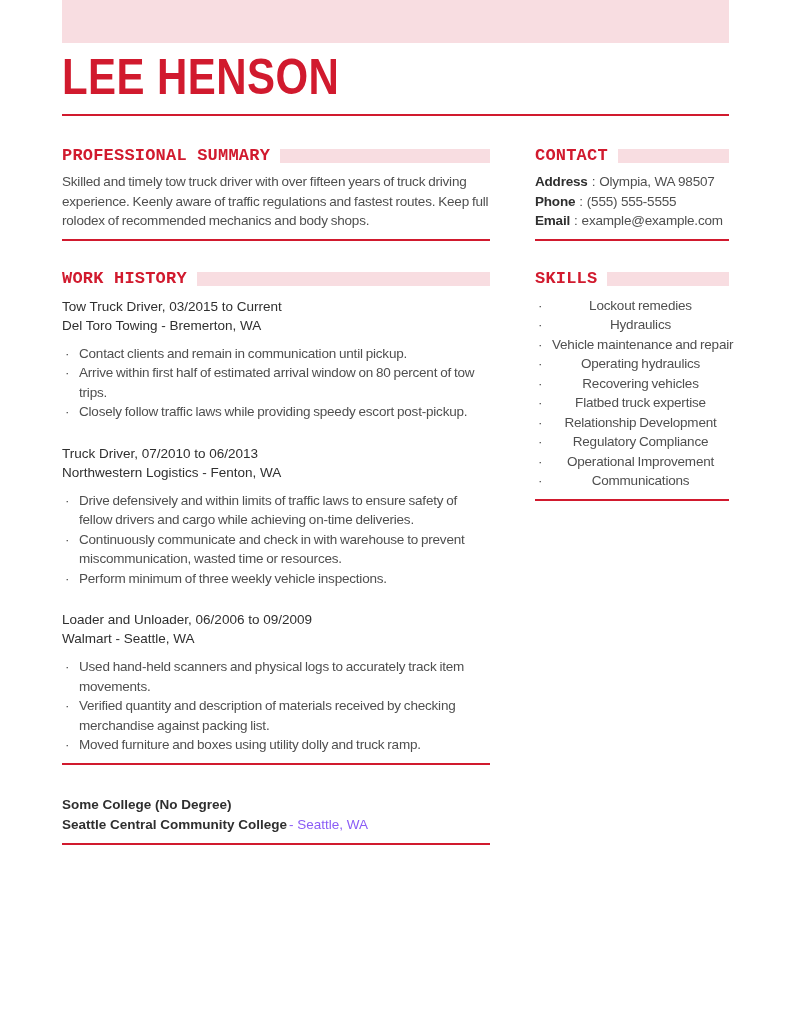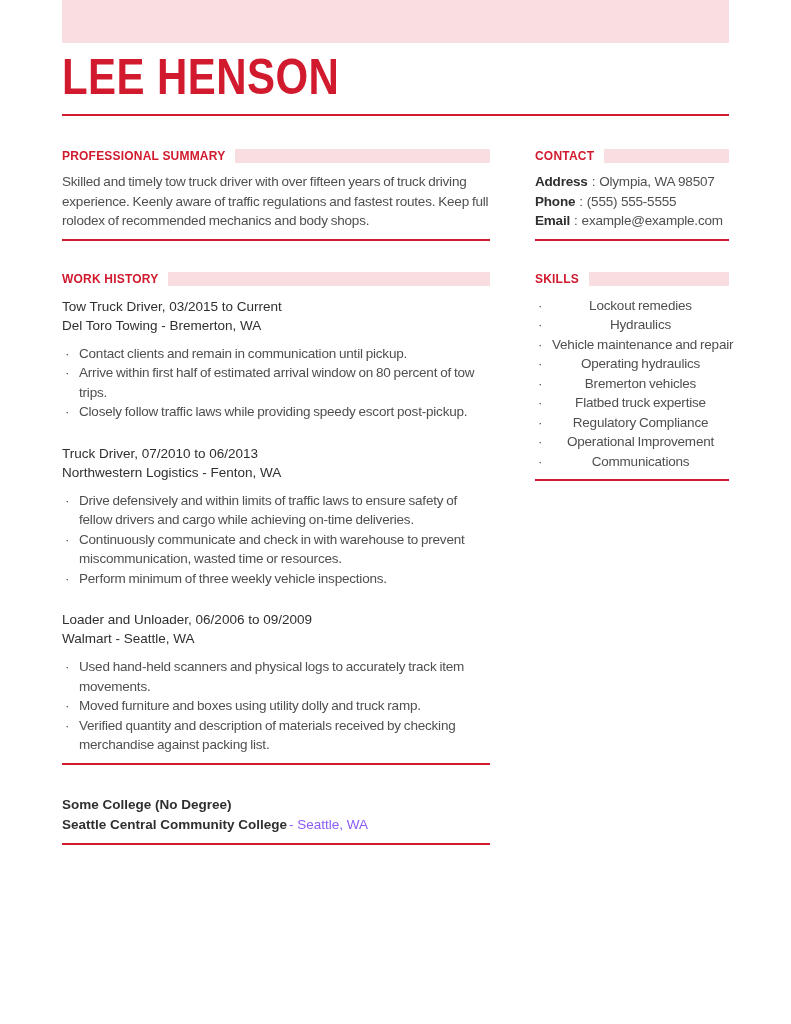--- a/index.html
+++ b/index.html
@@ -60,10 +60,11 @@
   .sec-title {
     color: #d11a2e;
     font-weight: bold;
-    font-size: 12px;
+    font-size: 17px;
     line-height: 16px;
     letter-spacing: 0.2px;
     white-space: nowrap;
+    font-family: Liberation Mono, monospace;
   }
   .sec-bar {
     flex: 1;

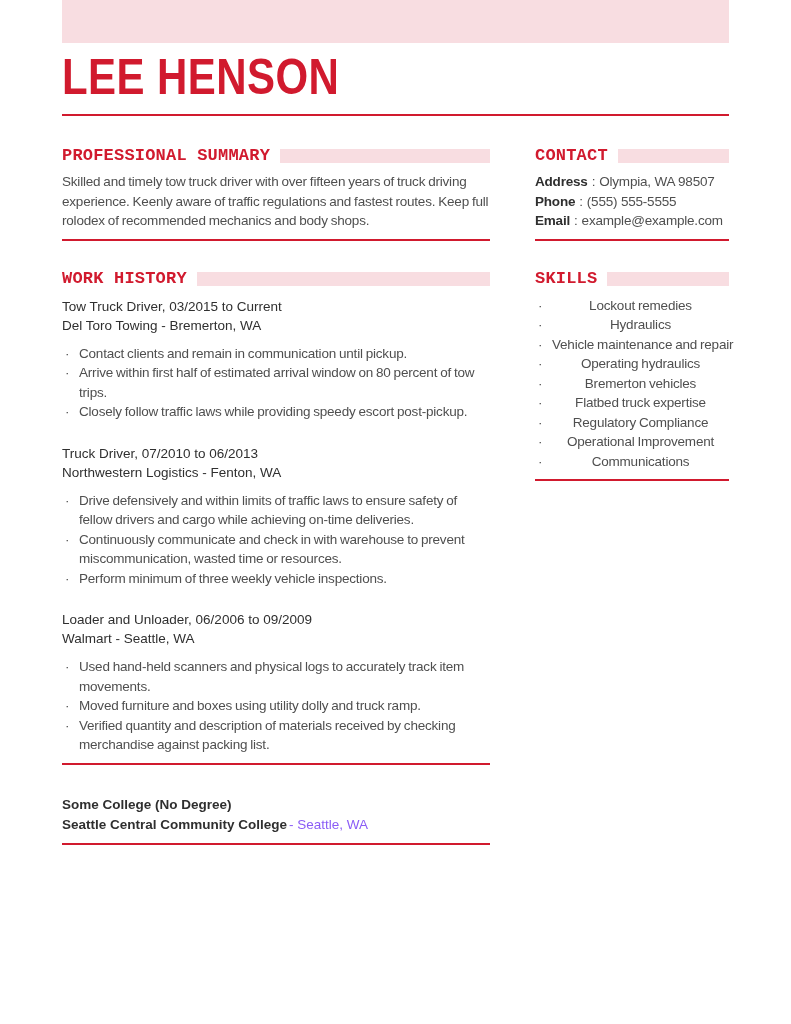--- a/index.html
+++ b/index.html
@@ -230,7 +230,7 @@
           <li>Hydraulics</li>
           <li>Vehicle maintenance and repair</li>
           <li>Operating hydraulics</li>
-          <li>Bremerton vehicles</li>
+          <li>Recovering vehicles</li>
           <li>Flatbed truck expertise</li>
           <li>Regulatory Compliance</li>
           <li>Operational Improvement</li>

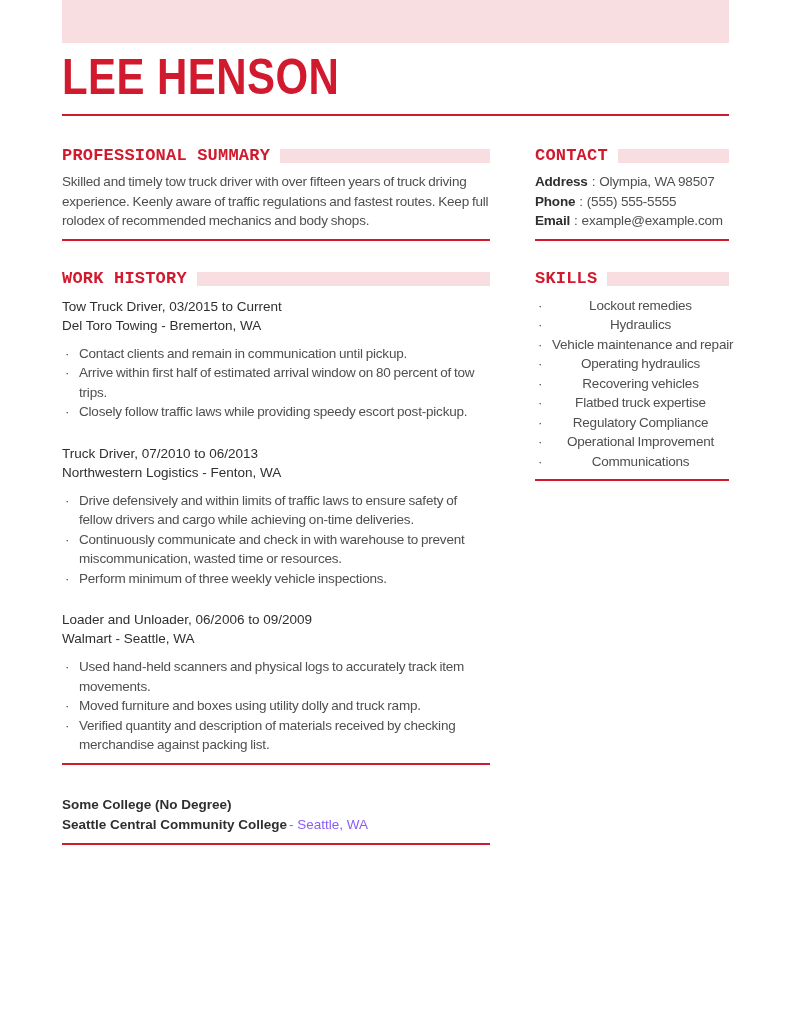--- a/index.html
+++ b/index.html
@@ -232,6 +232,7 @@
           <li>Operating hydraulics</li>
           <li>Recovering vehicles</li>
           <li>Flatbed truck expertise</li>
+          <li>Relationship Development</li>
           <li>Regulatory Compliance</li>
           <li>Operational Improvement</li>
           <li>Communications</li>

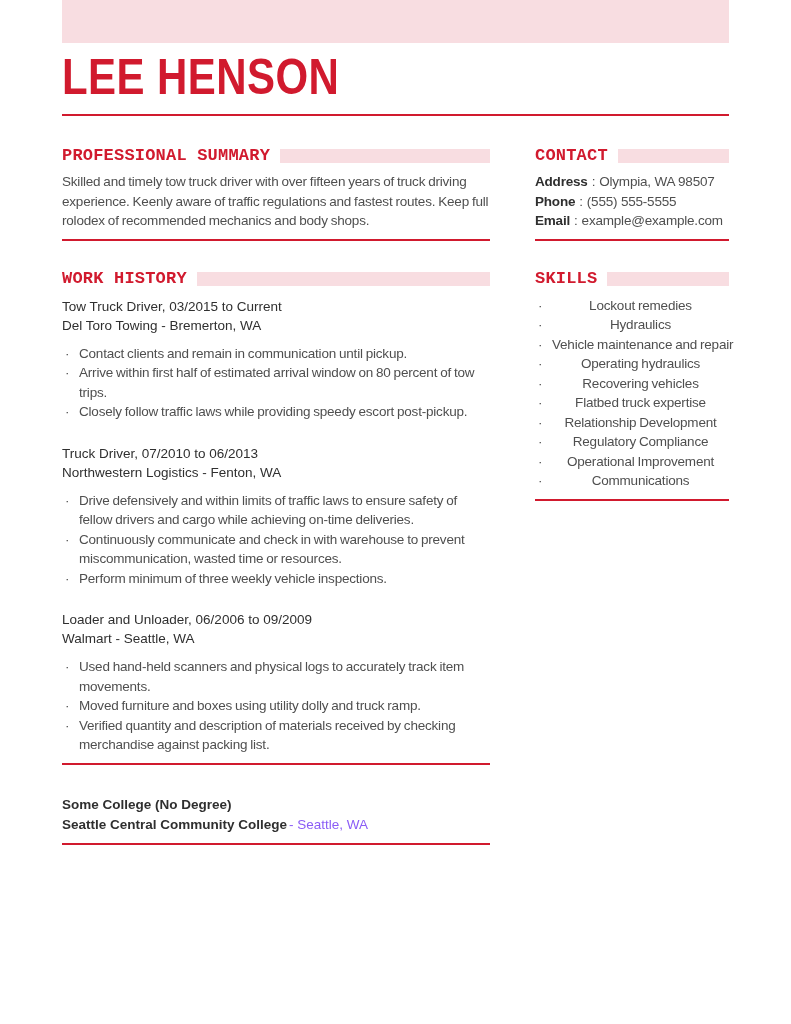--- a/index.html
+++ b/index.html
@@ -187,8 +187,8 @@
           <div class="job-employer">Walmart - Seattle, WA</div>
           <ul class="bullets">
             <li>Used hand-held scanners and physical logs to accurately track item movements.</li>
+            <li>Verified quantity and description of materials received by checking merchandise against packing list.</li>
             <li>Moved furniture and boxes using utility dolly and truck ramp.</li>
-            <li>Verified quantity and description of materials received by checking merchandise against packing list.</li>
           </ul>
         </div>
       </section>

